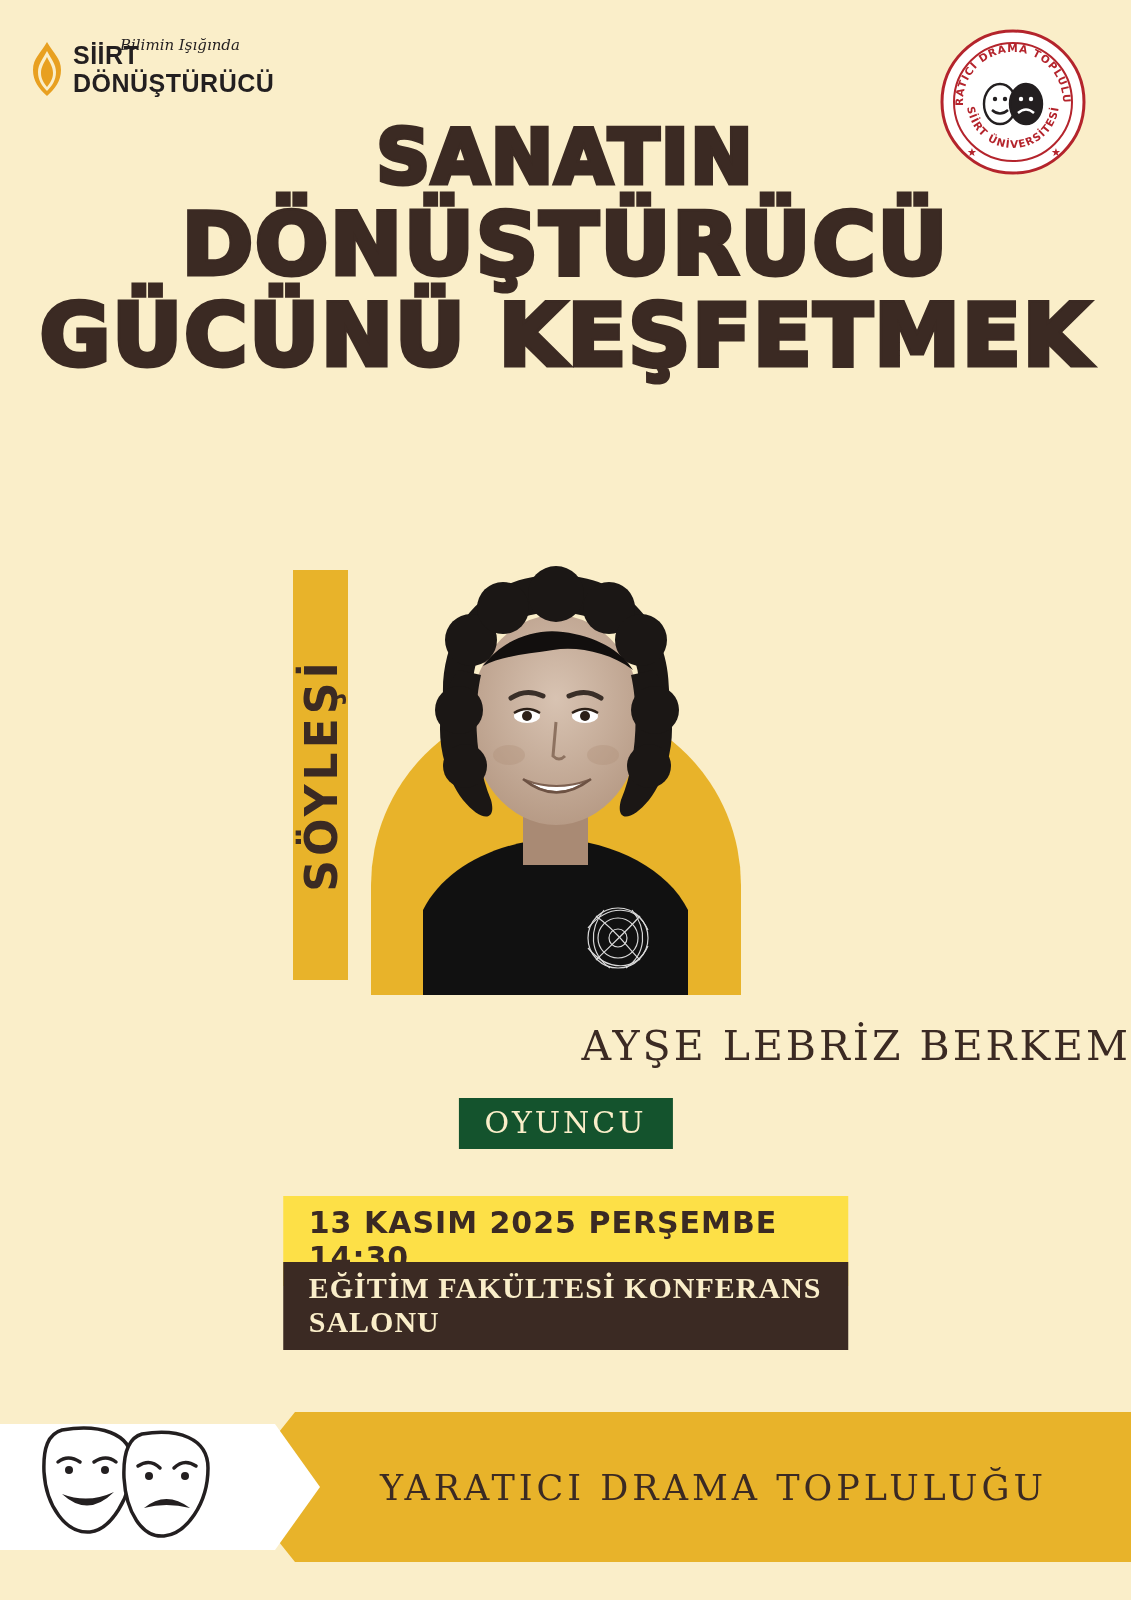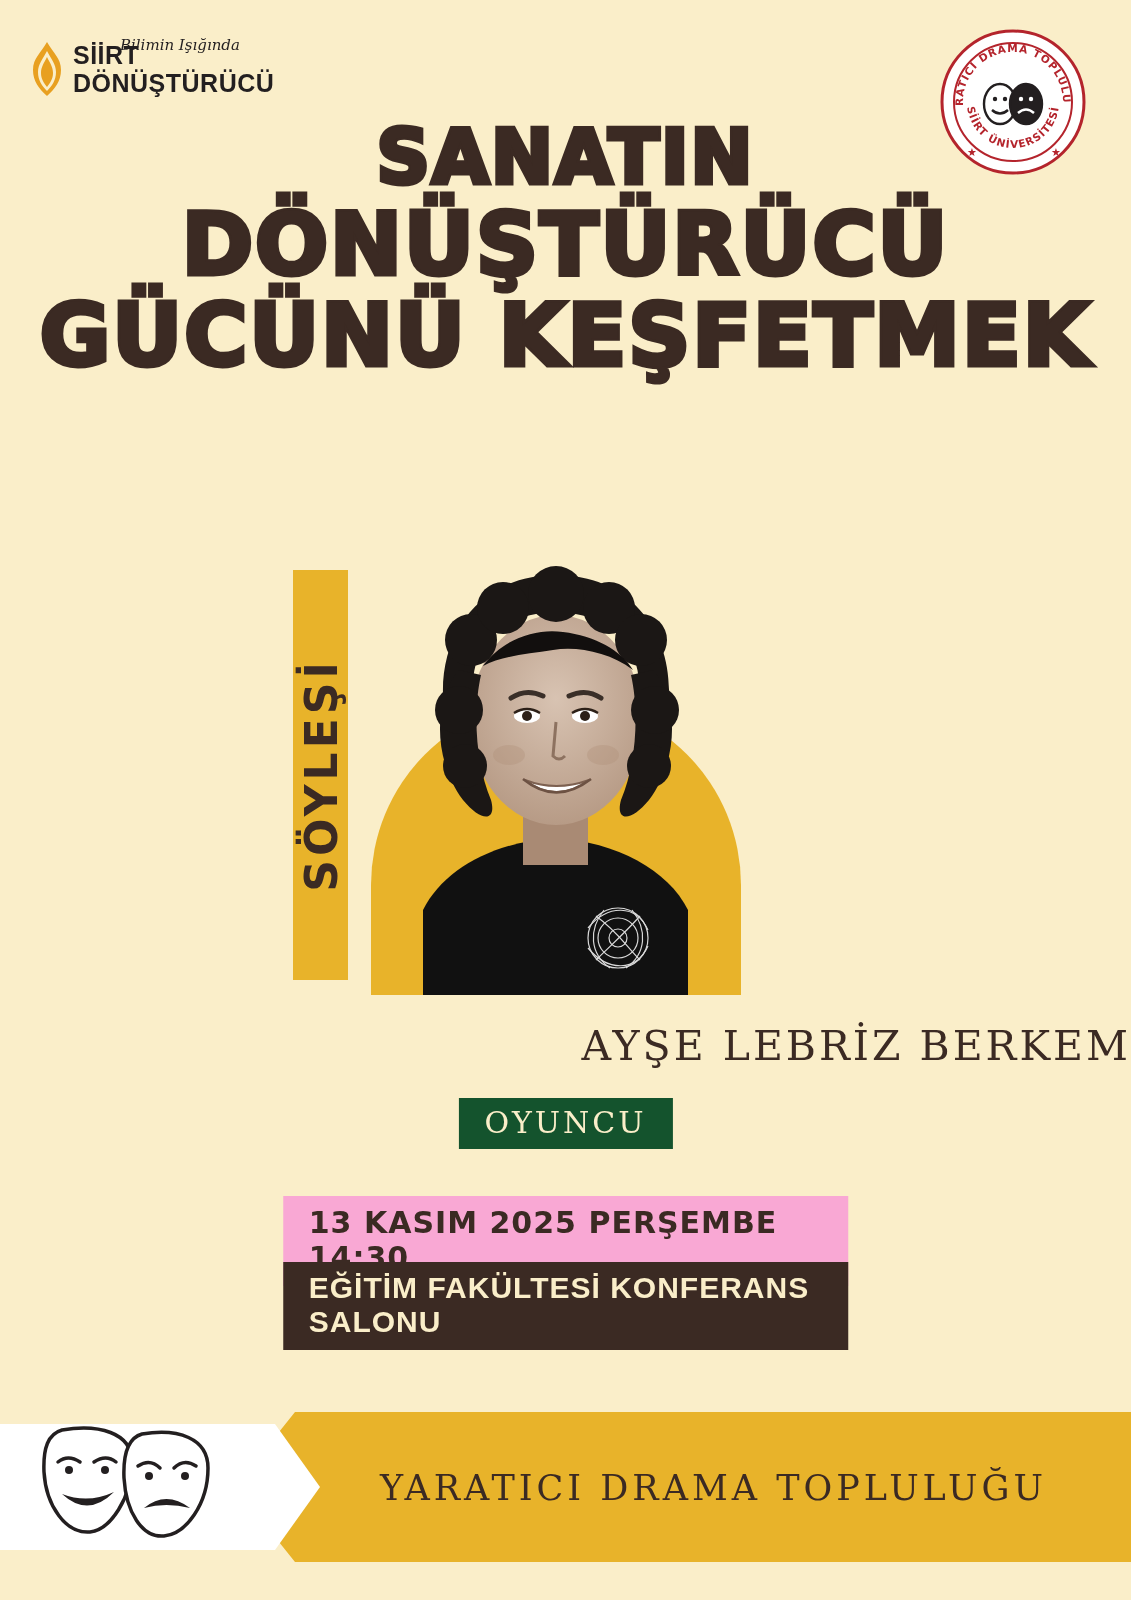--- a/index.html
+++ b/index.html
@@ -178,7 +178,7 @@
     top: 1196px;
     left: 50%;
     transform: translateX(-50%);
-    background: #f9a8d4;
+    background: #fde047;
     color: #3b2a23;
     font-family: "DejaVu Sans", sans-serif;
     font-weight: bold;

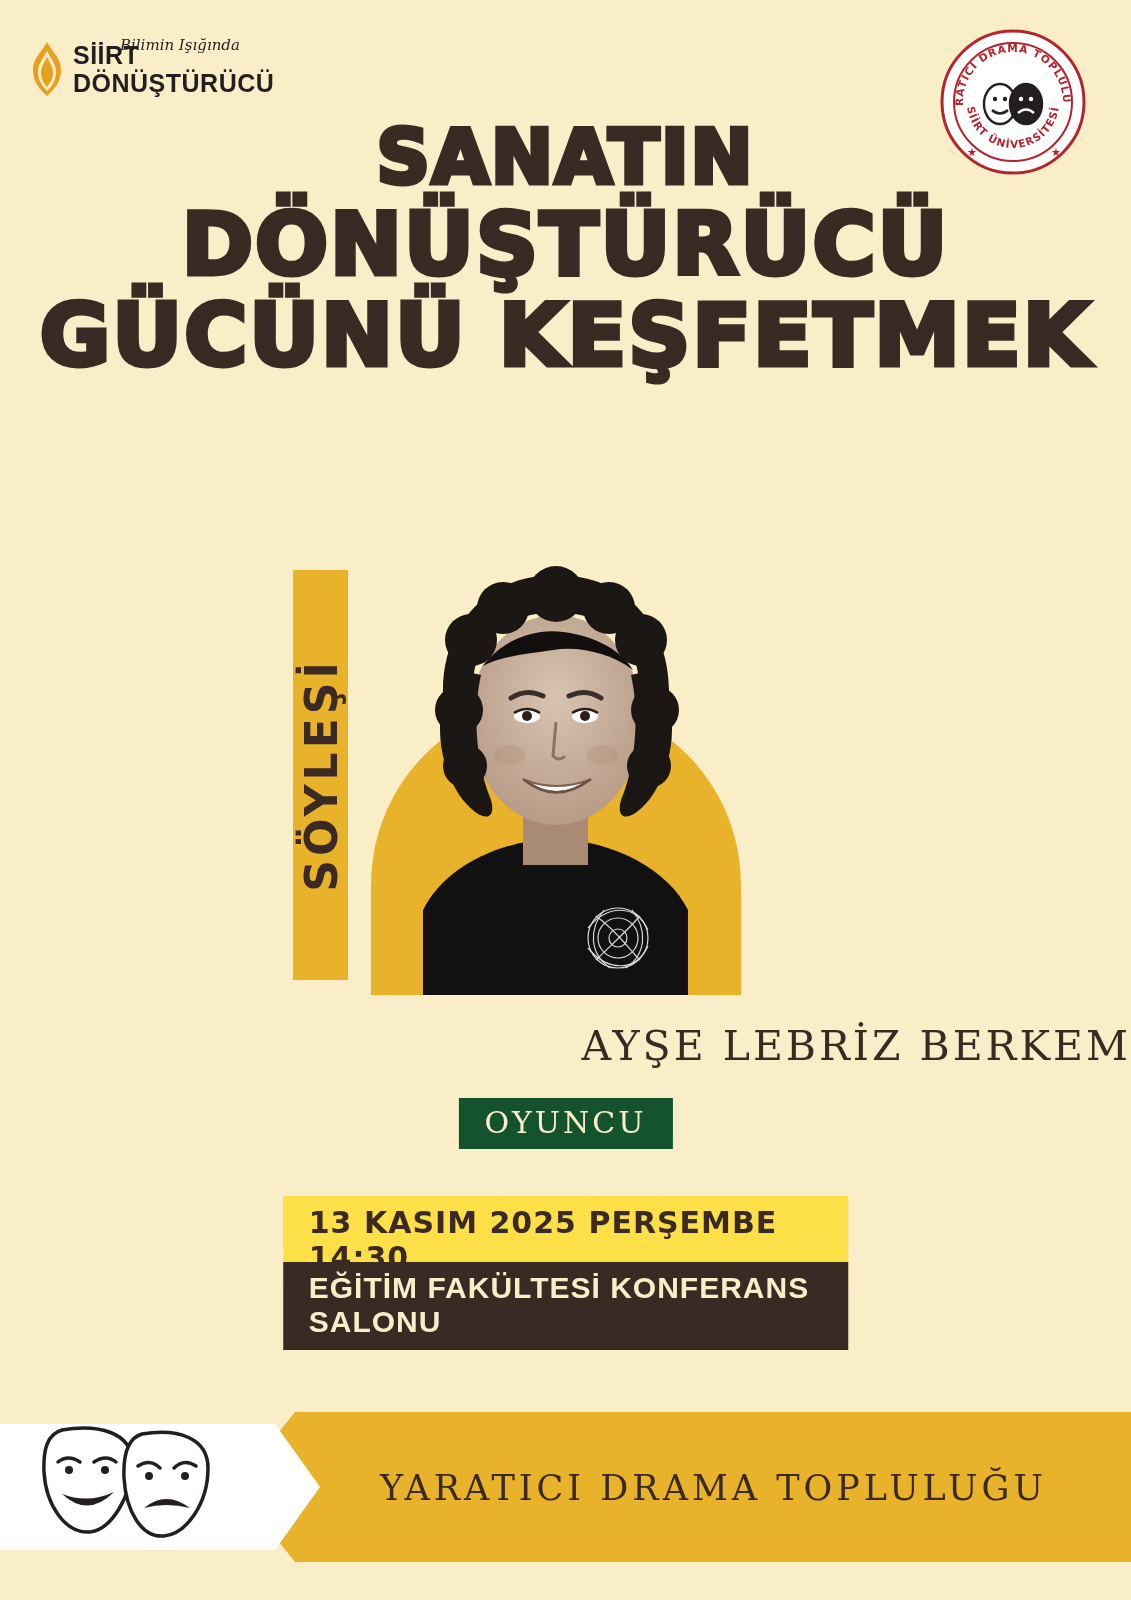--- a/index.html
+++ b/index.html
@@ -193,7 +193,7 @@
     transform: translateX(-50%);
     background: #3b2a23;
     color: #faeec9;
-    font-family: Liberation Sans, sans-serif;
+    font-family: Liberation Serif, serif;
     font-weight: bold;
     font-size: 30px;
     letter-spacing: 1px;

